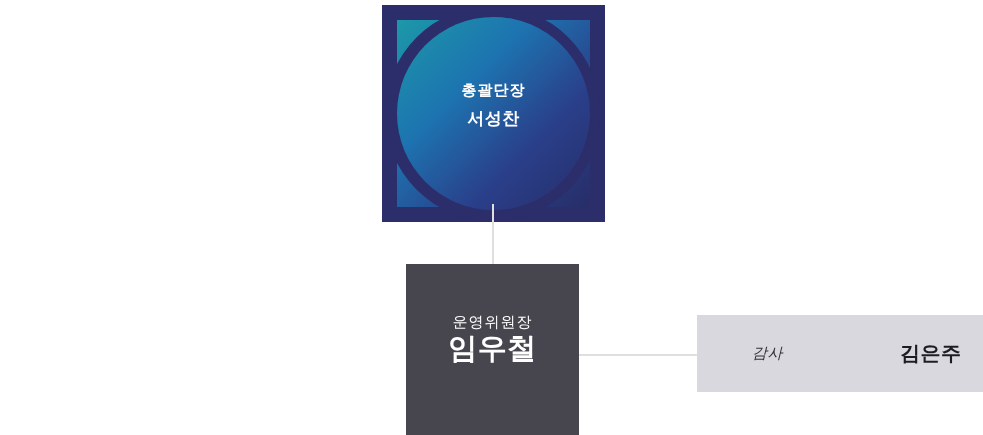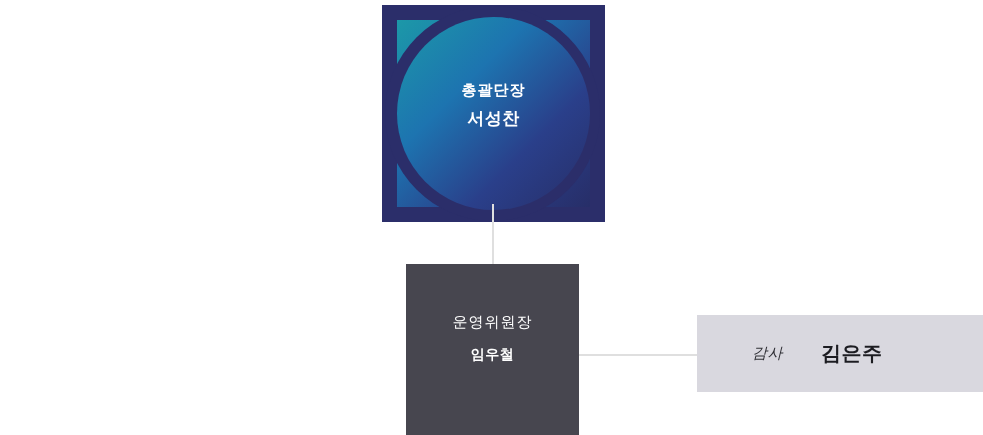--- a/index.html
+++ b/index.html
@@ -84,7 +84,7 @@
     flex-direction: column;
     align-items: center;
     padding-top: 50px;
-    gap: 13px;
+    gap: 7px;
     box-sizing: border-box;
     text-align: center;
   }

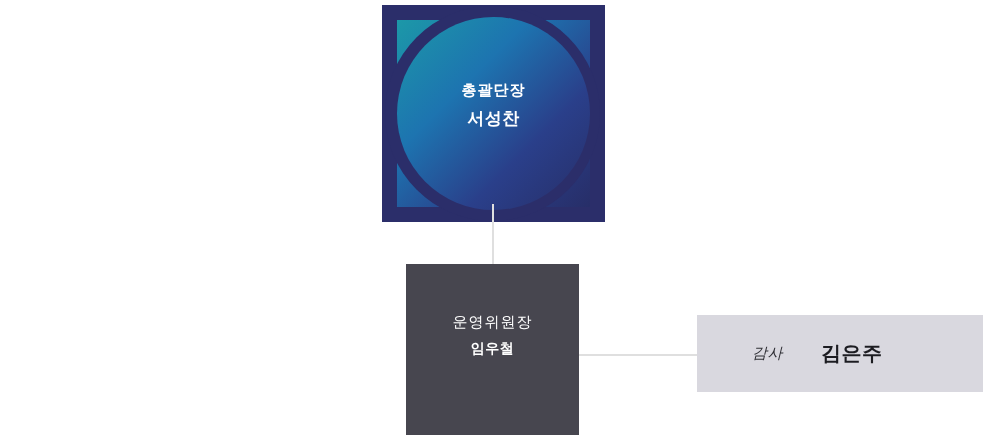--- a/index.html
+++ b/index.html
@@ -89,7 +89,7 @@
     text-align: center;
   }
   .node-chairman .role-sm { font-size: 15px; font-weight: 500; }
-  .node-chairman .name-lg { font-size: 14px; line-height: 22px; }
+  .node-chairman .name-lg { font-size: 29px; line-height: 22px; }
 
   
   .node-auditor {

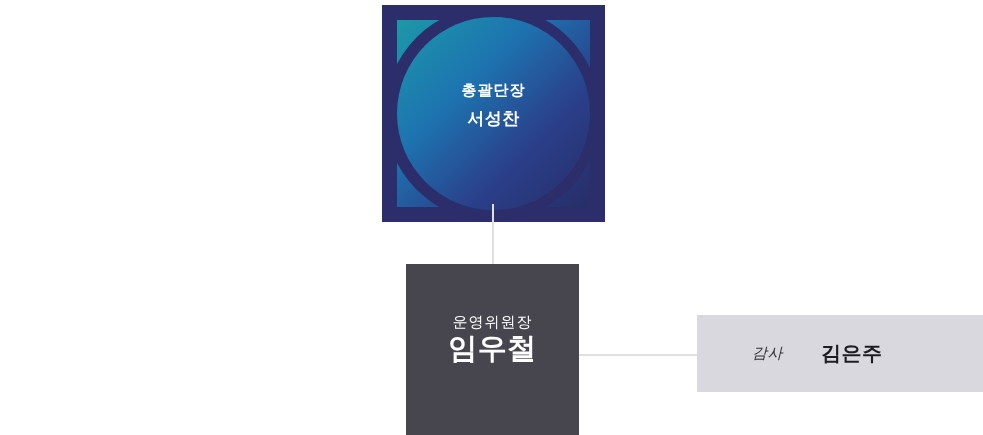--- a/index.html
+++ b/index.html
@@ -111,7 +111,7 @@
     font-style: italic;
   }
   .auditor-name {
-    margin-left: 38px;
+    margin-left: 117px;
     font-size: 20px;
     font-weight: 700;
     color: var(--text-darker);

